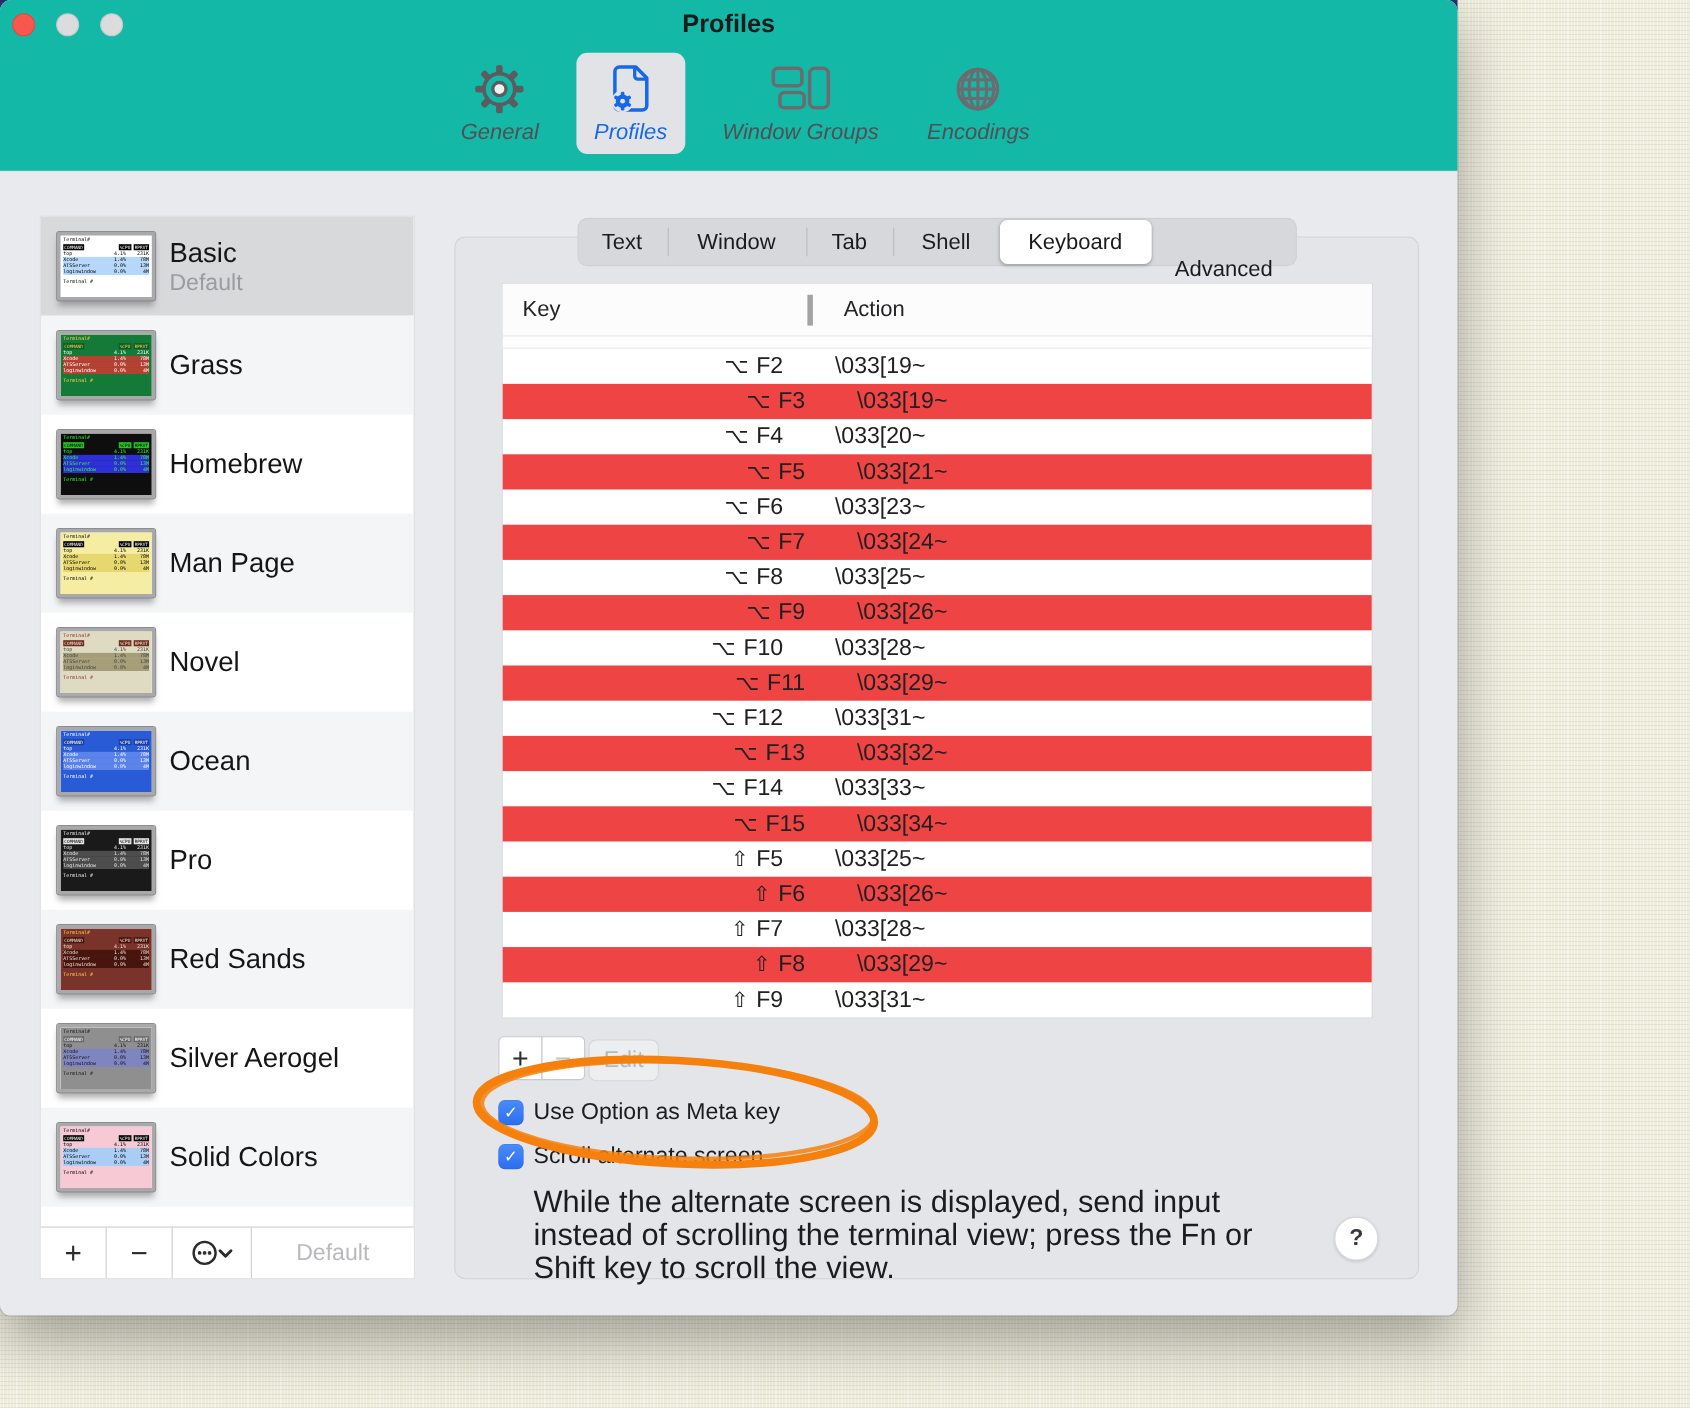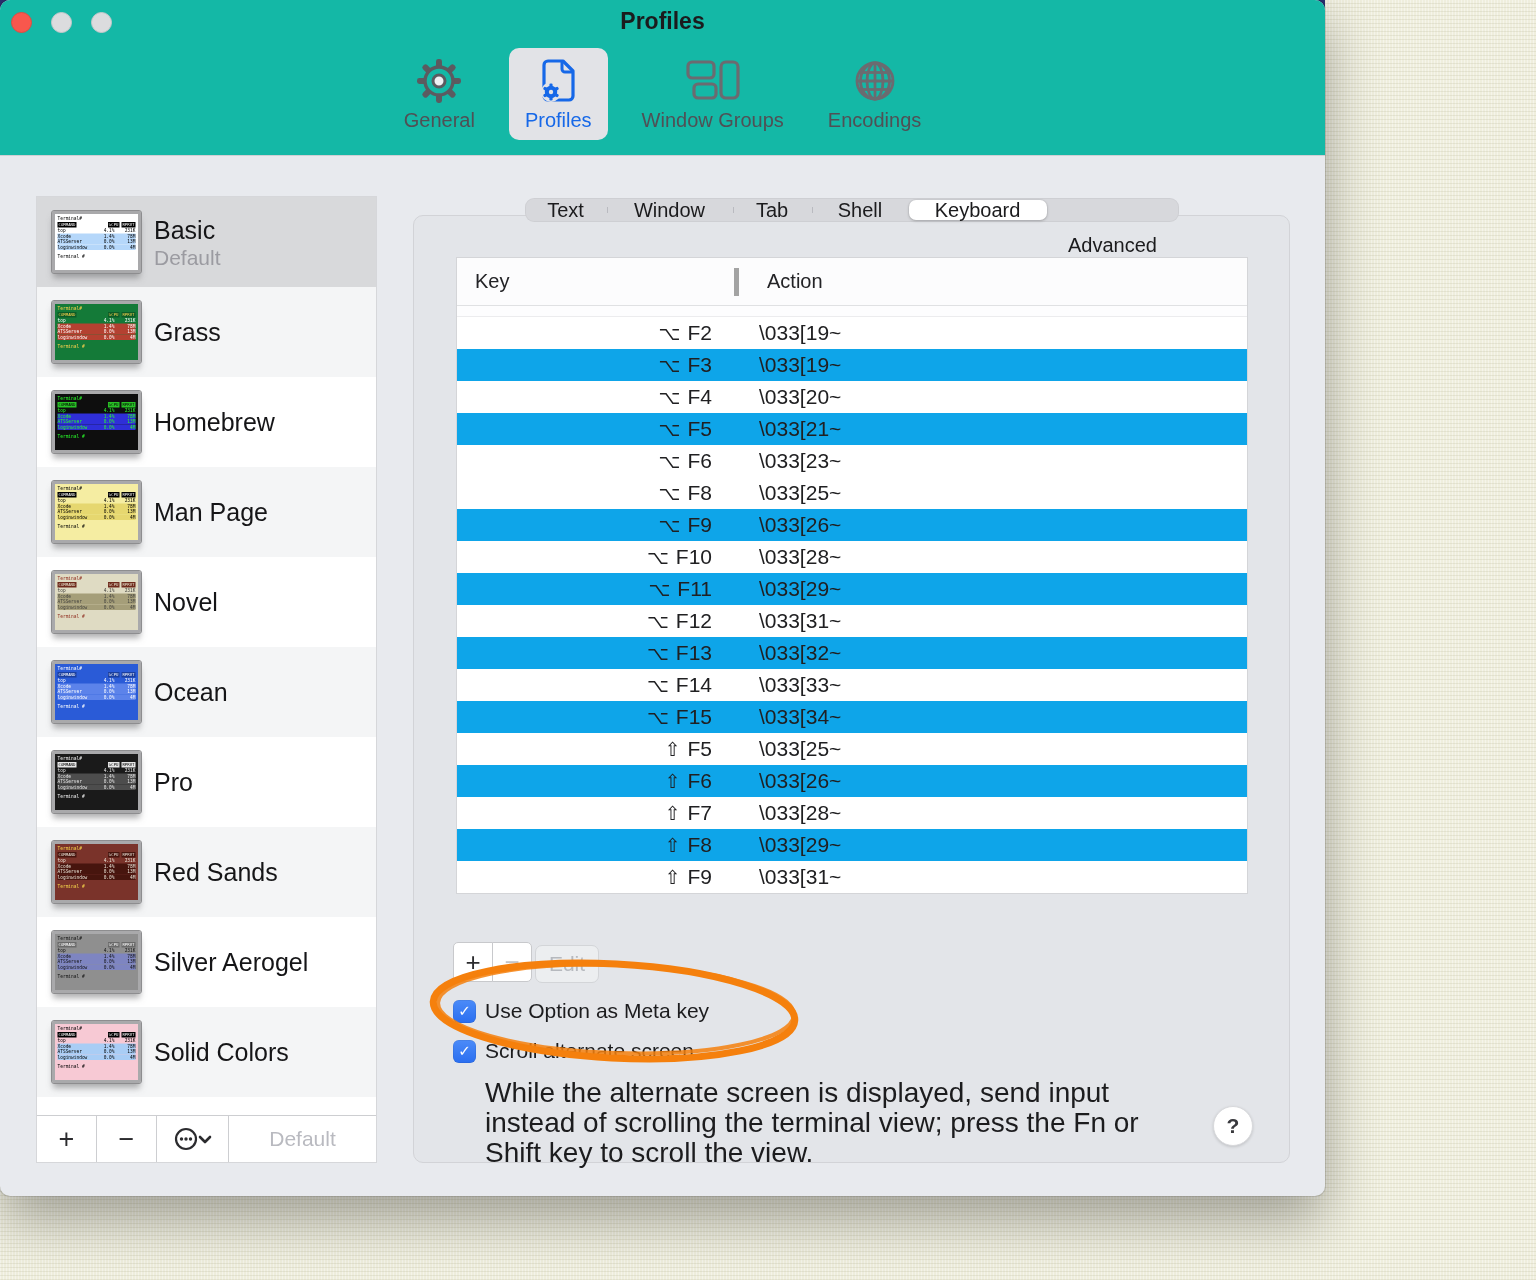--- a/index.html
+++ b/index.html
@@ -32,8 +32,8 @@
     font-size:23px;font-weight:700;color:#1b1b1d;
   }
   .toolbar{
-    position:absolute;left:0;top:48px;width:100%;height:100px;
-    display:flex;justify-content:center;align-items:flex-start;gap:24px;
+    position:absolute;left:15px;top:48px;width:100%;height:100px;
+    display:flex;justify-content:center;align-items:flex-start;gap:24px;font-style:italic;
   }
   .tb-item{
     display:flex;flex-direction:column;align-items:center;gap:2px;

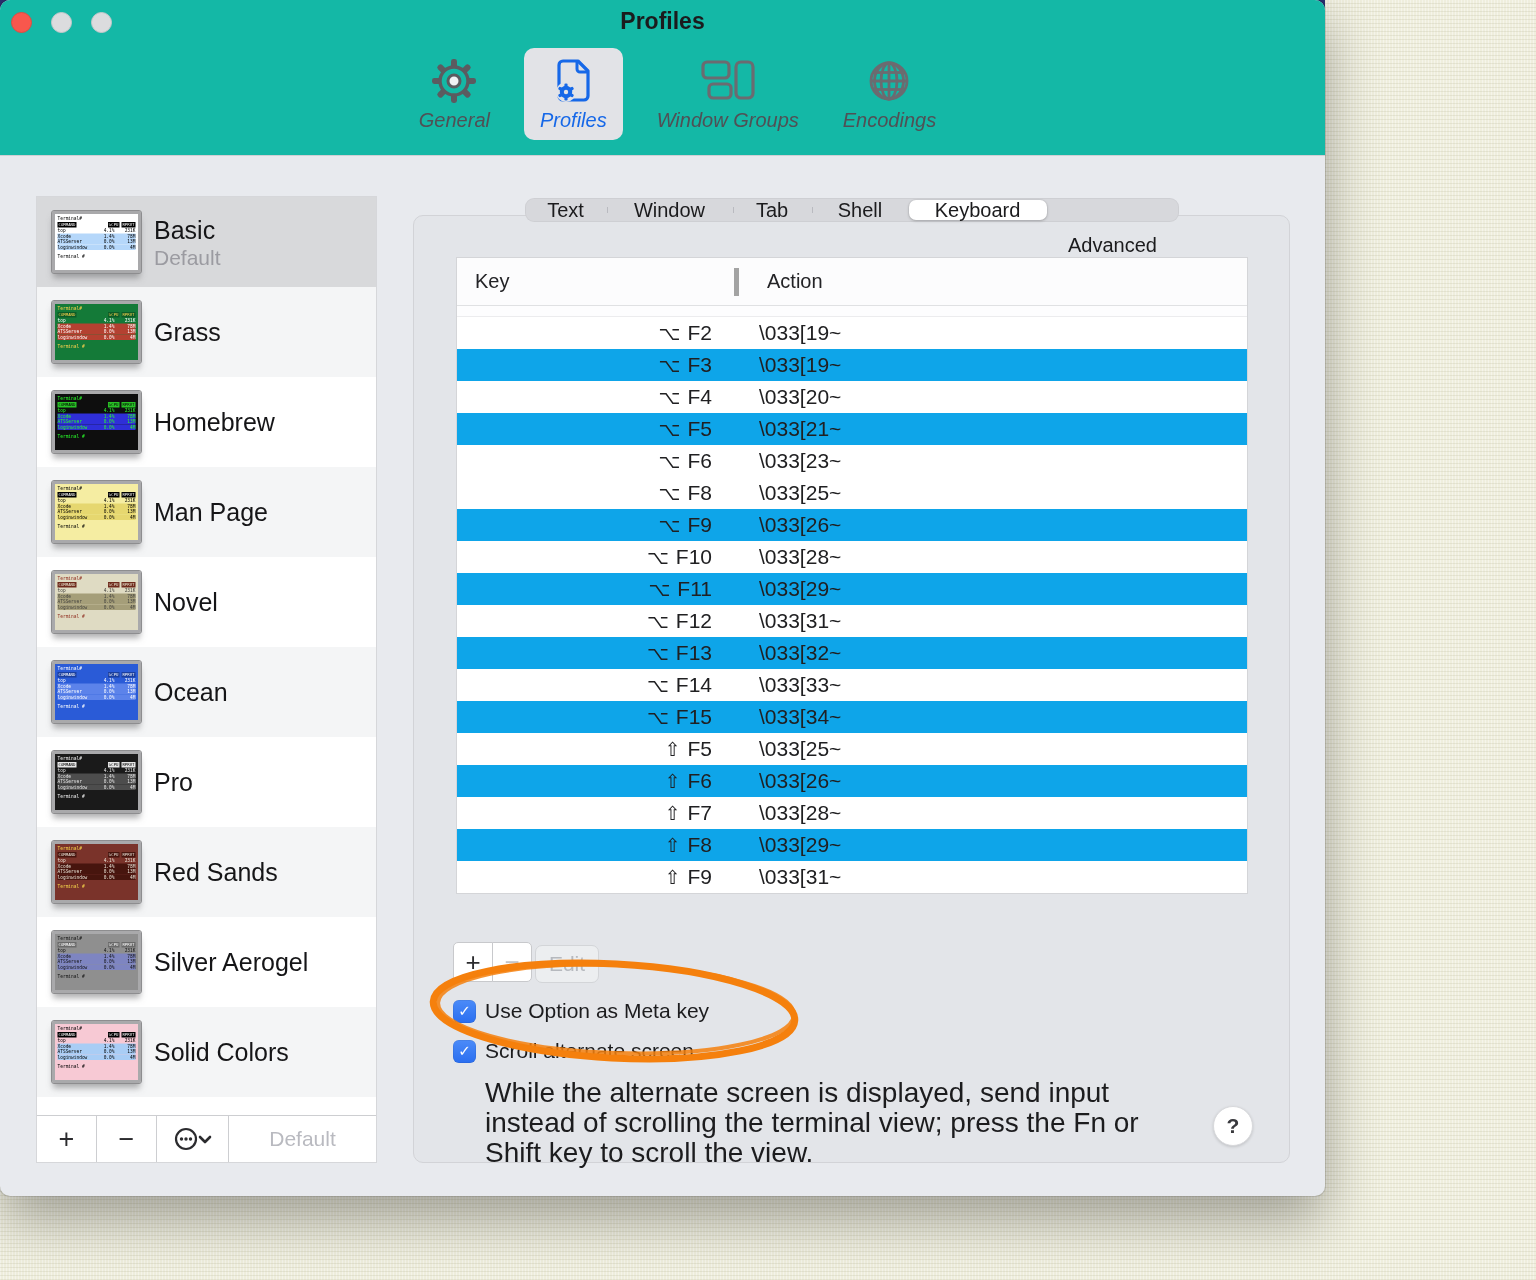--- a/index.html
+++ b/index.html
@@ -98,7 +98,7 @@
   }
   .segments{
     position:absolute;top:-18px;left:50%;transform:translateX(-50%);
-    display:flex;align-items:stretch;height:24px;background:#d7d8dc;border-radius:9px;
+    display:flex;align-items:stretch;height:44px;background:#d7d8dc;border-radius:9px;
     box-shadow:inset 0 0 0 1px rgba(0,0,0,.04);
   }
   .segment{

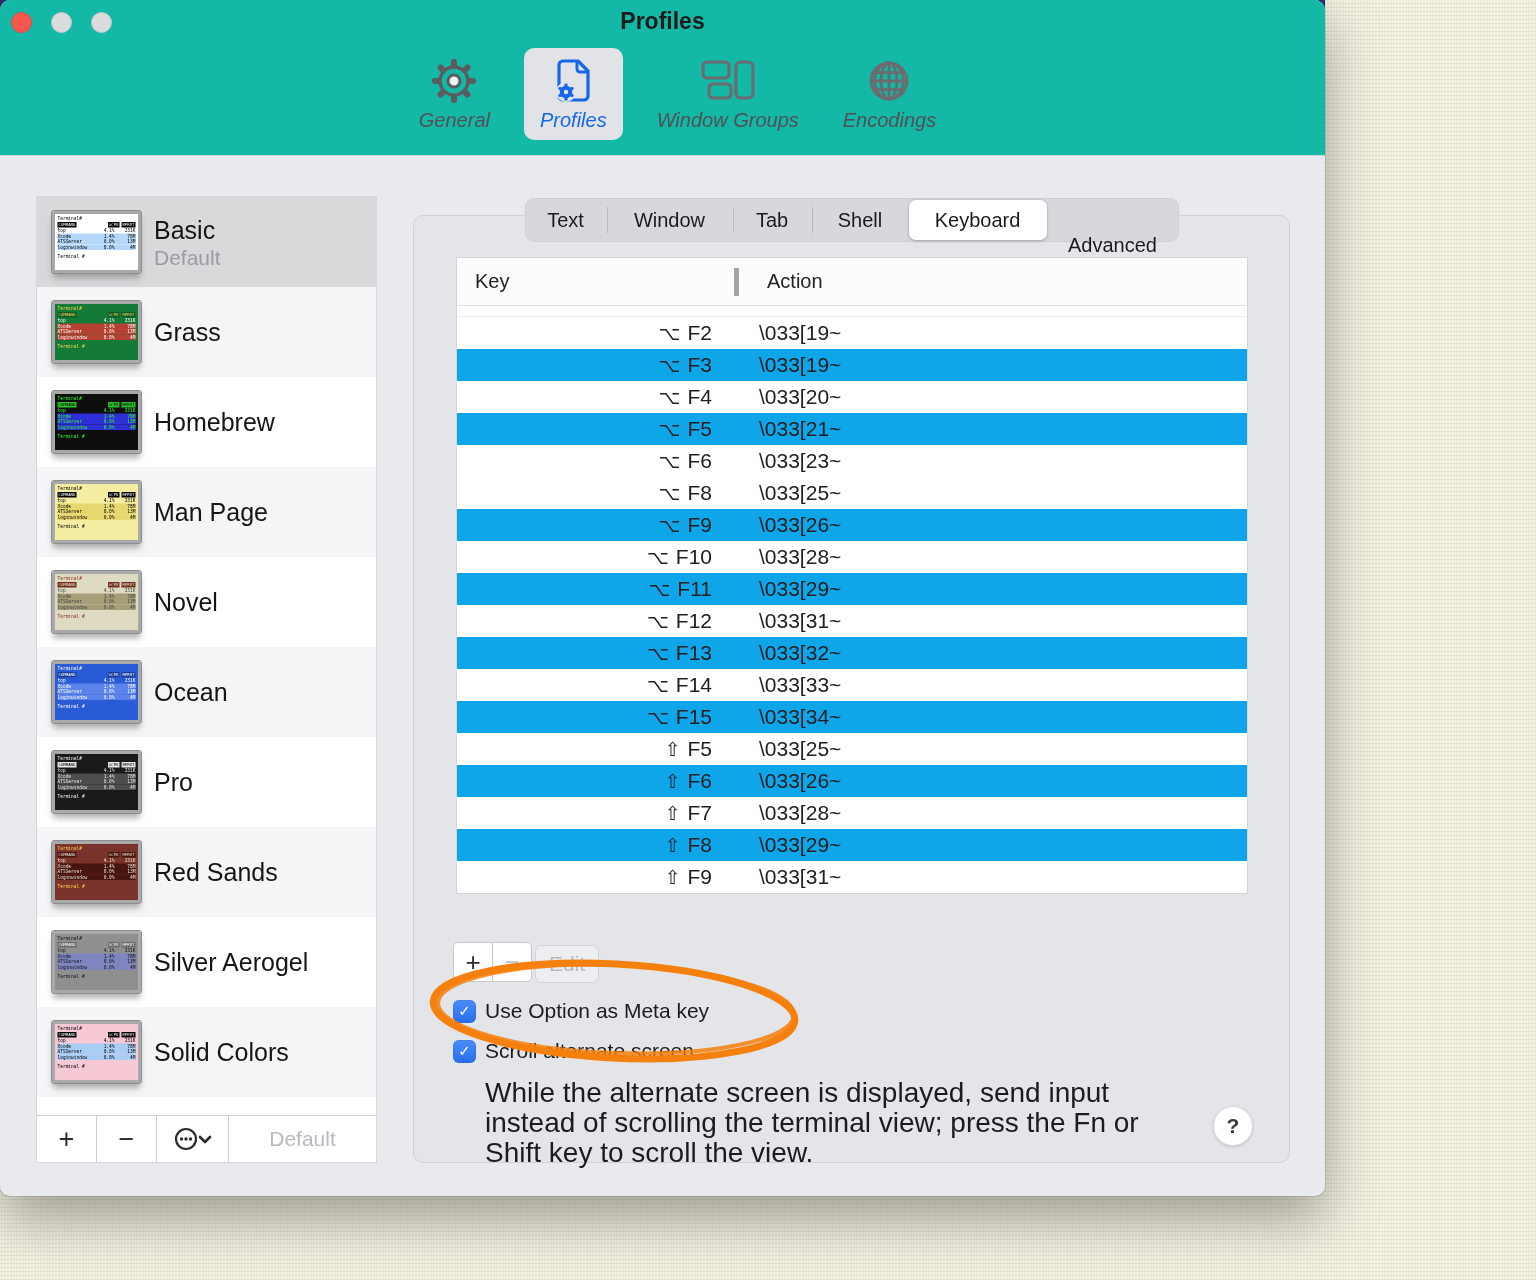--- a/index.html
+++ b/index.html
@@ -126,7 +126,7 @@
   .kb-head .col-action{padding-left:28px;}
   .kb-partial{height:10px;background:#fdfdfe;border-bottom:1px solid #ececee;}
   .kb-row{display:flex;height:32px;align-items:center;font-size:21px;color:#202022;}
-  .kb-row.alt{background:#0ea5e9;}
+  .kb-row.alt{background:#ef4444;padding-left:20px;}
   .kb-key{width:282px;box-sizing:border-box;padding-right:27px;text-align:right;}
   .kb-key .mod{font-family:"DejaVu Sans",sans-serif;font-size:19px;margin-right:7px;}
   .kb-action{padding-left:20px;}

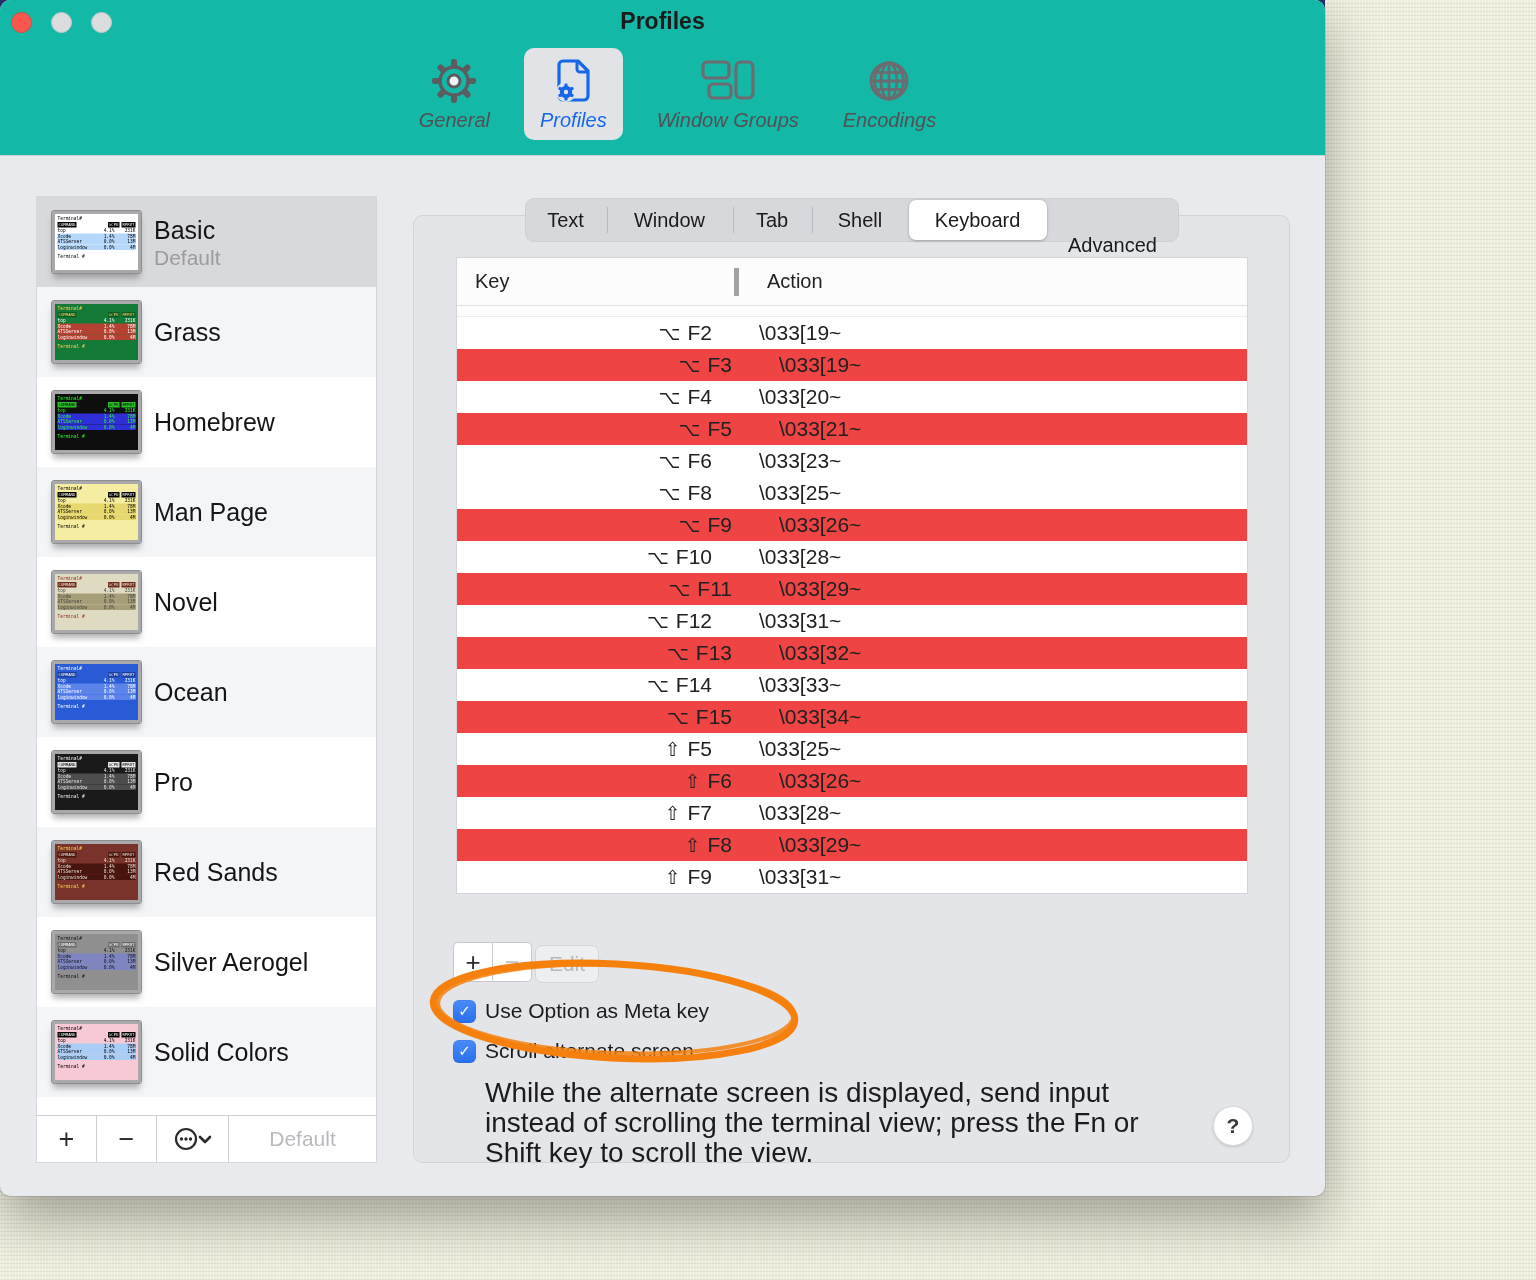--- a/index.html
+++ b/index.html
@@ -722,6 +722,10 @@
     <div class="kb-key"><span class="mod">⌥</span><span class="kname">F6</span></div>
     <div class="kb-action">\033[23~</div>
   </div>
+          <div class="kb-row alt">
+    <div class="kb-key"><span class="mod">⌥</span><span class="kname">F7</span></div>
+    <div class="kb-action">\033[24~</div>
+  </div>
           <div class="kb-row">
     <div class="kb-key"><span class="mod">⌥</span><span class="kname">F8</span></div>
     <div class="kb-action">\033[25~</div>

